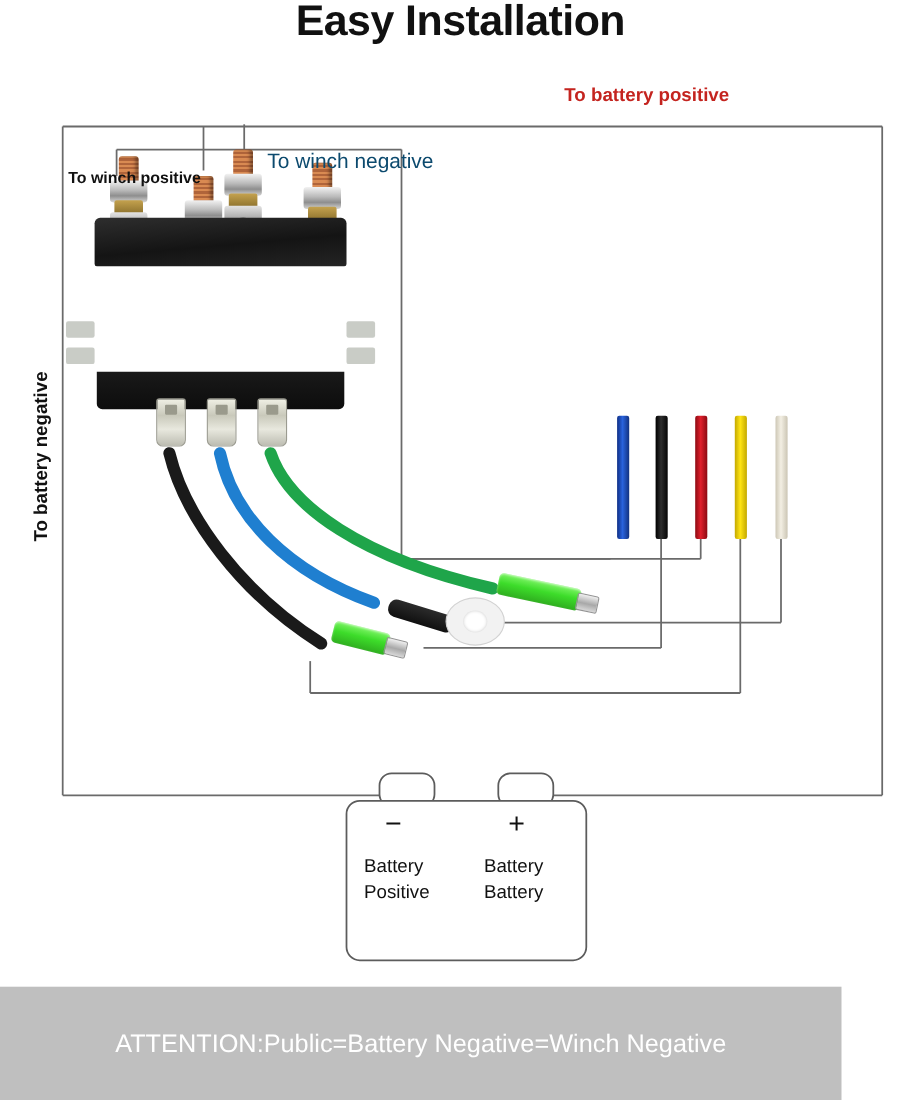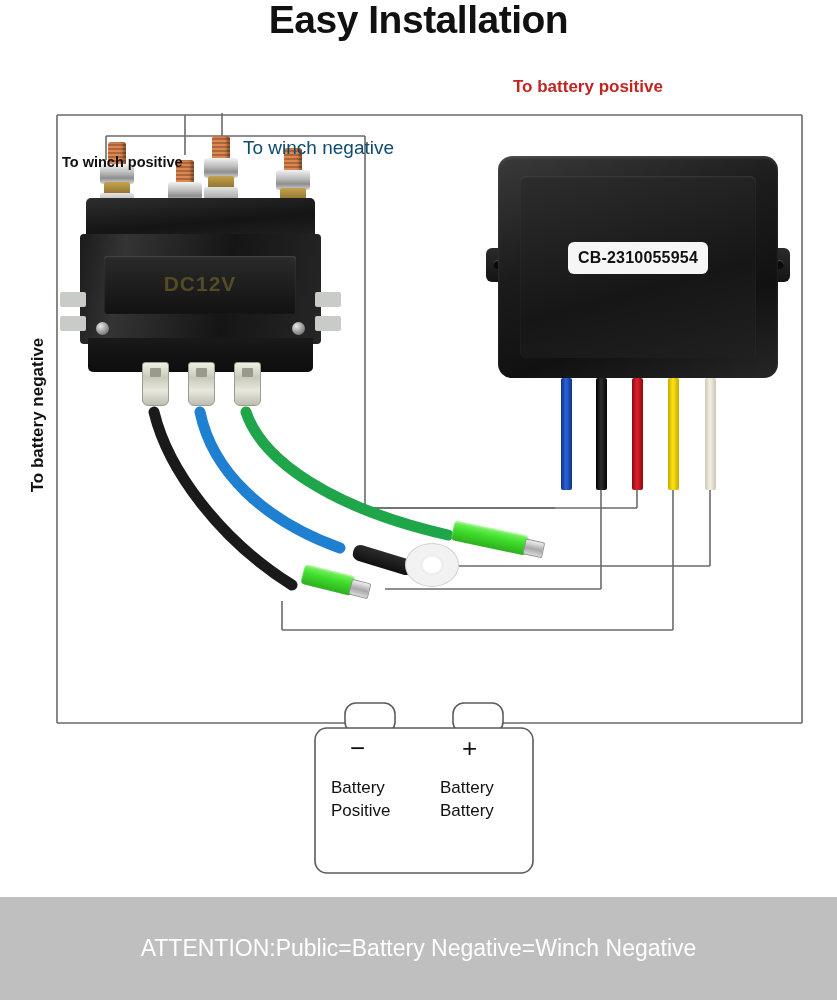--- a/index.html
+++ b/index.html
@@ -244,14 +244,6 @@
       <span class="pin"></span>
     </div>
 
-  <div class="ctrlbox">
-    <div class="cb-ear l"></div>
-    <div class="cb-ear r"></div>
-    <div class="cb-shell">
-      <div class="cb-inner"></div>
-      <div class="cb-label">CB-2310055954</div>
-    </div>
-  </div>
 
   <div class="cwire" style="left:561px;height:112px;background:linear-gradient(90deg,#0f2f86,#2a63dd 45%,#12317f);"></div>
   <div class="cwire" style="left:596px;height:112px;background:linear-gradient(90deg,#000,#2e2e2e 45%,#060606);"></div>

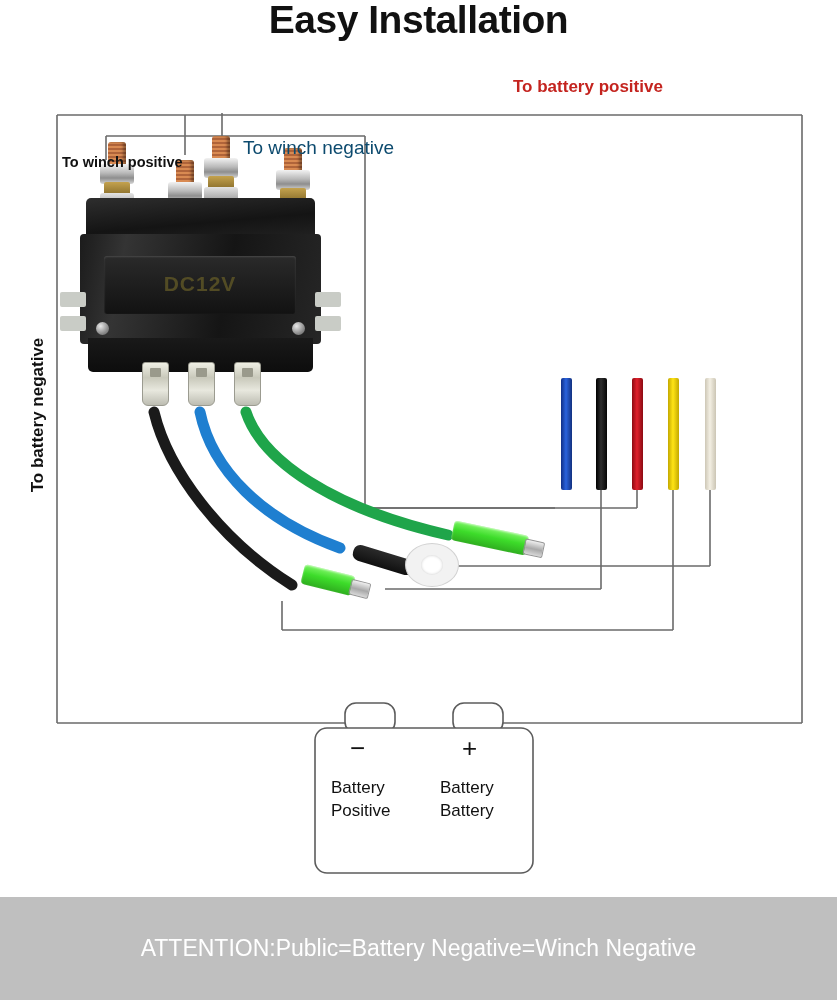--- a/index.html
+++ b/index.html
@@ -193,13 +193,6 @@
     </div>
 
     <div class="sol-top"></div>
-    <div class="sol-body">
-      <div class="sol-plate">
-        <div class="sol-dc">DC12V</div>
-      </div>
-      <div class="sol-screw" style="left:16px;top:88px;"></div>
-      <div class="sol-screw" style="right:16px;top:88px;"></div>
-    </div>
     <div class="sol-foot" style="left:-18px;top:102px;"></div>
     <div class="sol-foot" style="left:-18px;top:126px;"></div>
     <div class="sol-foot" style="right:-18px;top:102px;"></div>

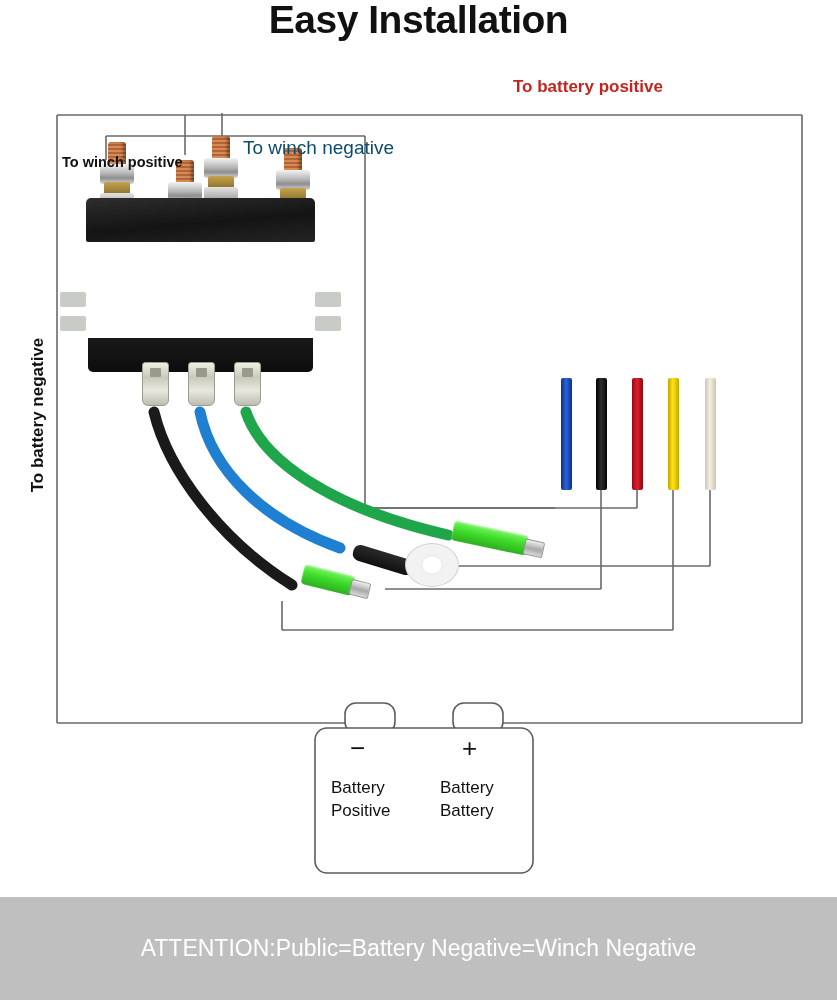--- a/index.html
+++ b/index.html
@@ -35,7 +35,7 @@
   .bat-txt{position:absolute;font-size:17px;color:#111;line-height:23px;}
 
   
-  .banner{position:absolute;left:0;top:897px;width:837px;height:103px;
+  .banner{position:absolute;left:0;top:897px;width:765px;height:103px;
           background:#bfbfbf;color:#fff;display:flex;flex-direction:column;
           align-items:center;justify-content:center;}
   .banner div{font-size:23px;font-weight:400;line-height:33px;white-space:nowrap;}

